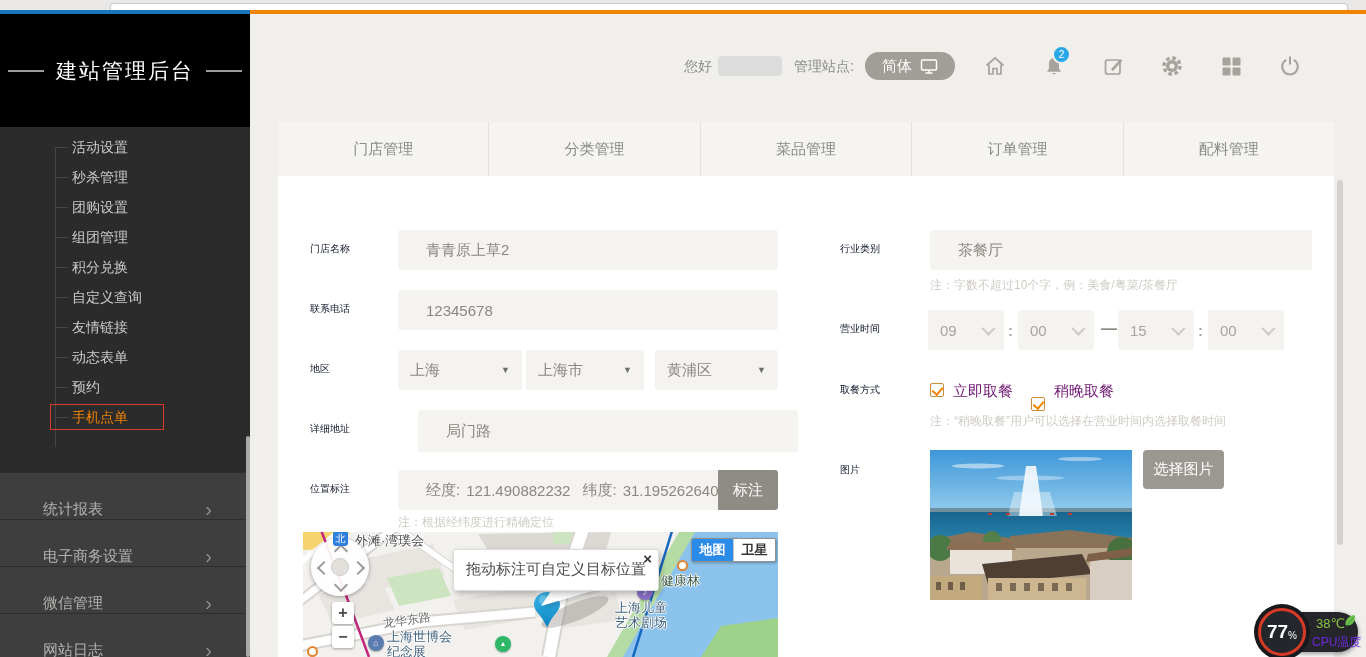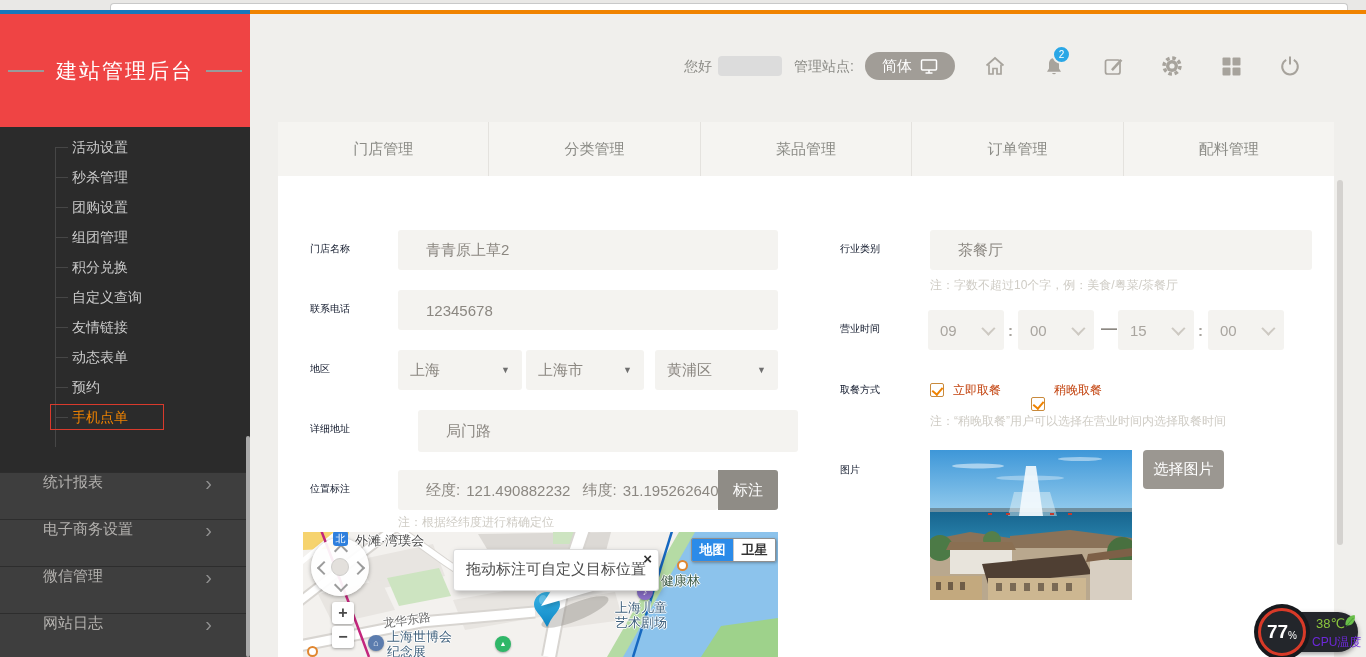--- a/index.html
+++ b/index.html
@@ -16,7 +16,7 @@
 
   
   .sidebar{left:0;top:14px;width:250px;height:643px;background:#2b2b2b;overflow:hidden;}
-  .side-title{position:absolute;left:0;top:0;width:250px;height:113px;background:#ef4444;z-index:3;
+  .side-title{position:absolute;left:0;top:0;width:250px;height:113px;background:#000000;z-index:3;
               display:flex;align-items:center;justify-content:center;gap:12px;}
   .side-title .t{color:#fff;font-size:21px;letter-spacing:2px;}
   .title-dash{width:36px;height:2px;background:#9a9a9a;}

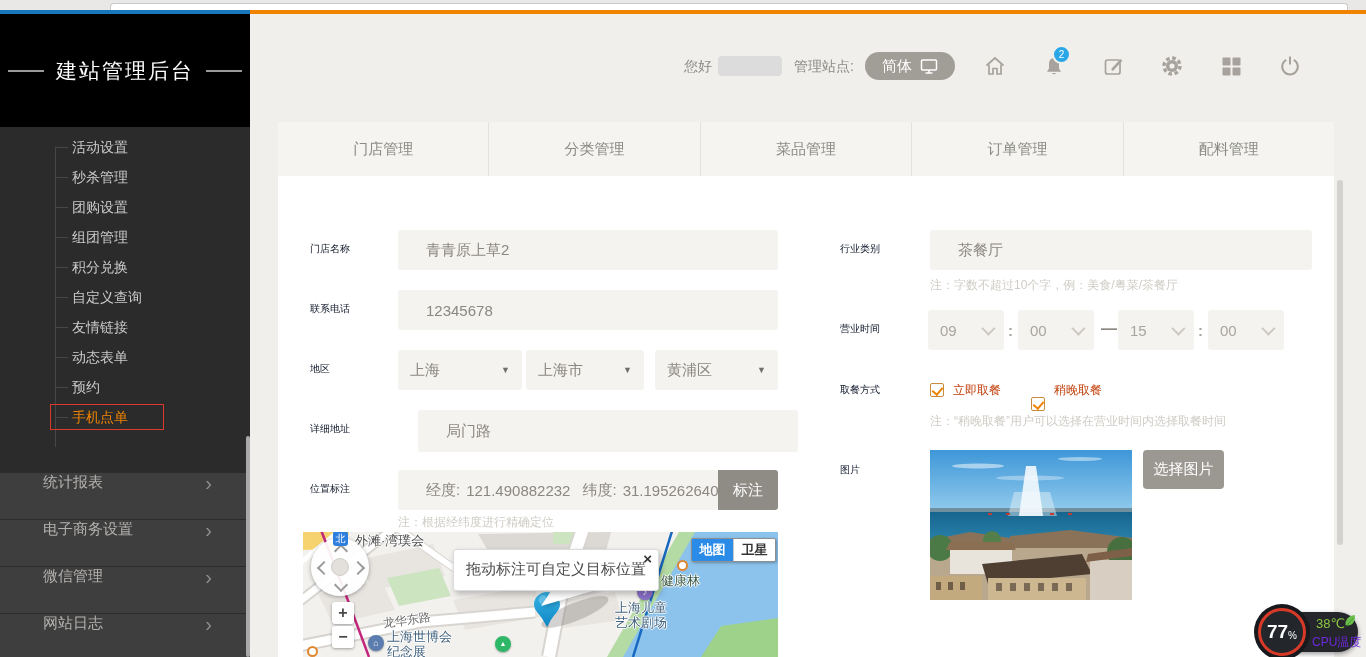--- a/index.html
+++ b/index.html
@@ -60,7 +60,7 @@
   .gbtn{background:#8f8c86;color:#fff;font-size:15px;display:flex;align-items:center;justify-content:center;cursor:pointer;}
   .checkbox{width:14px;height:14px;background:#fff;border:1px solid #c98a3c;border-radius:2px;position:relative;cursor:pointer;box-sizing:border-box;}
   .checkbox:after{content:'';position:absolute;left:3px;top:1px;width:5px;height:8px;border-right:2px solid #f08300;border-bottom:2px solid #f08300;transform:rotate(40deg);}
-  .cklabel{color:#c2410c;font-size:12px;font-family:Liberation Mono, monospace;}
+  .cklabel{color:#701a75;font-size:15px;font-family:Liberation Mono, monospace;}
   .colon{color:#a9a59f;font-size:15px;font-weight:bold;}
   .hdash{color:#8c8882;font-size:16px;font-weight:bold;}
 

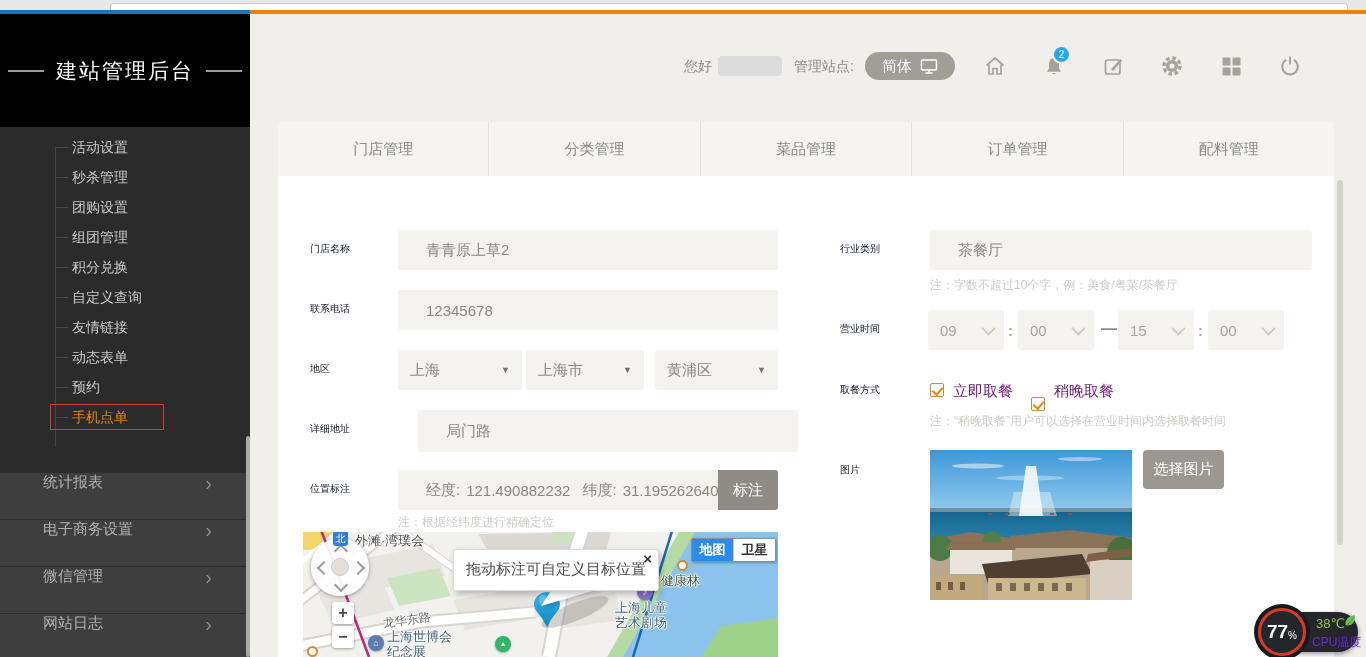--- a/index.html
+++ b/index.html
@@ -27,7 +27,7 @@
   .submenu li.active{color:#f08300;}
   .submenu li.active:after{content:'';position:absolute;left:50px;top:2px;width:112px;height:24px;border:1px solid #d93a2c;}
   .sections{position:absolute;left:0;top:458px;width:250px;z-index:2;}
-  .section-row{height:46px;background:#3e3e3e;border-top:1px solid #2d2d2d;display:flex;align-items:flex-start;cursor:pointer;gap:32px;}
+  .section-row{height:46px;background:#3e3e3e;border-top:1px solid #2d2d2d;display:flex;align-items:flex-end;cursor:pointer;gap:32px;}
   .section-row .lbl{margin-left:43px;color:#b3b1ae;font-size:15px;}
   .section-row .chev{margin-left:auto;margin-right:38px;color:#8f8f8f;font-size:20px;line-height:1;}
   .side-scroll{left:246px;top:436px;width:4px;height:221px;background:#a9a9a9;border-radius:2px;z-index:5;}

